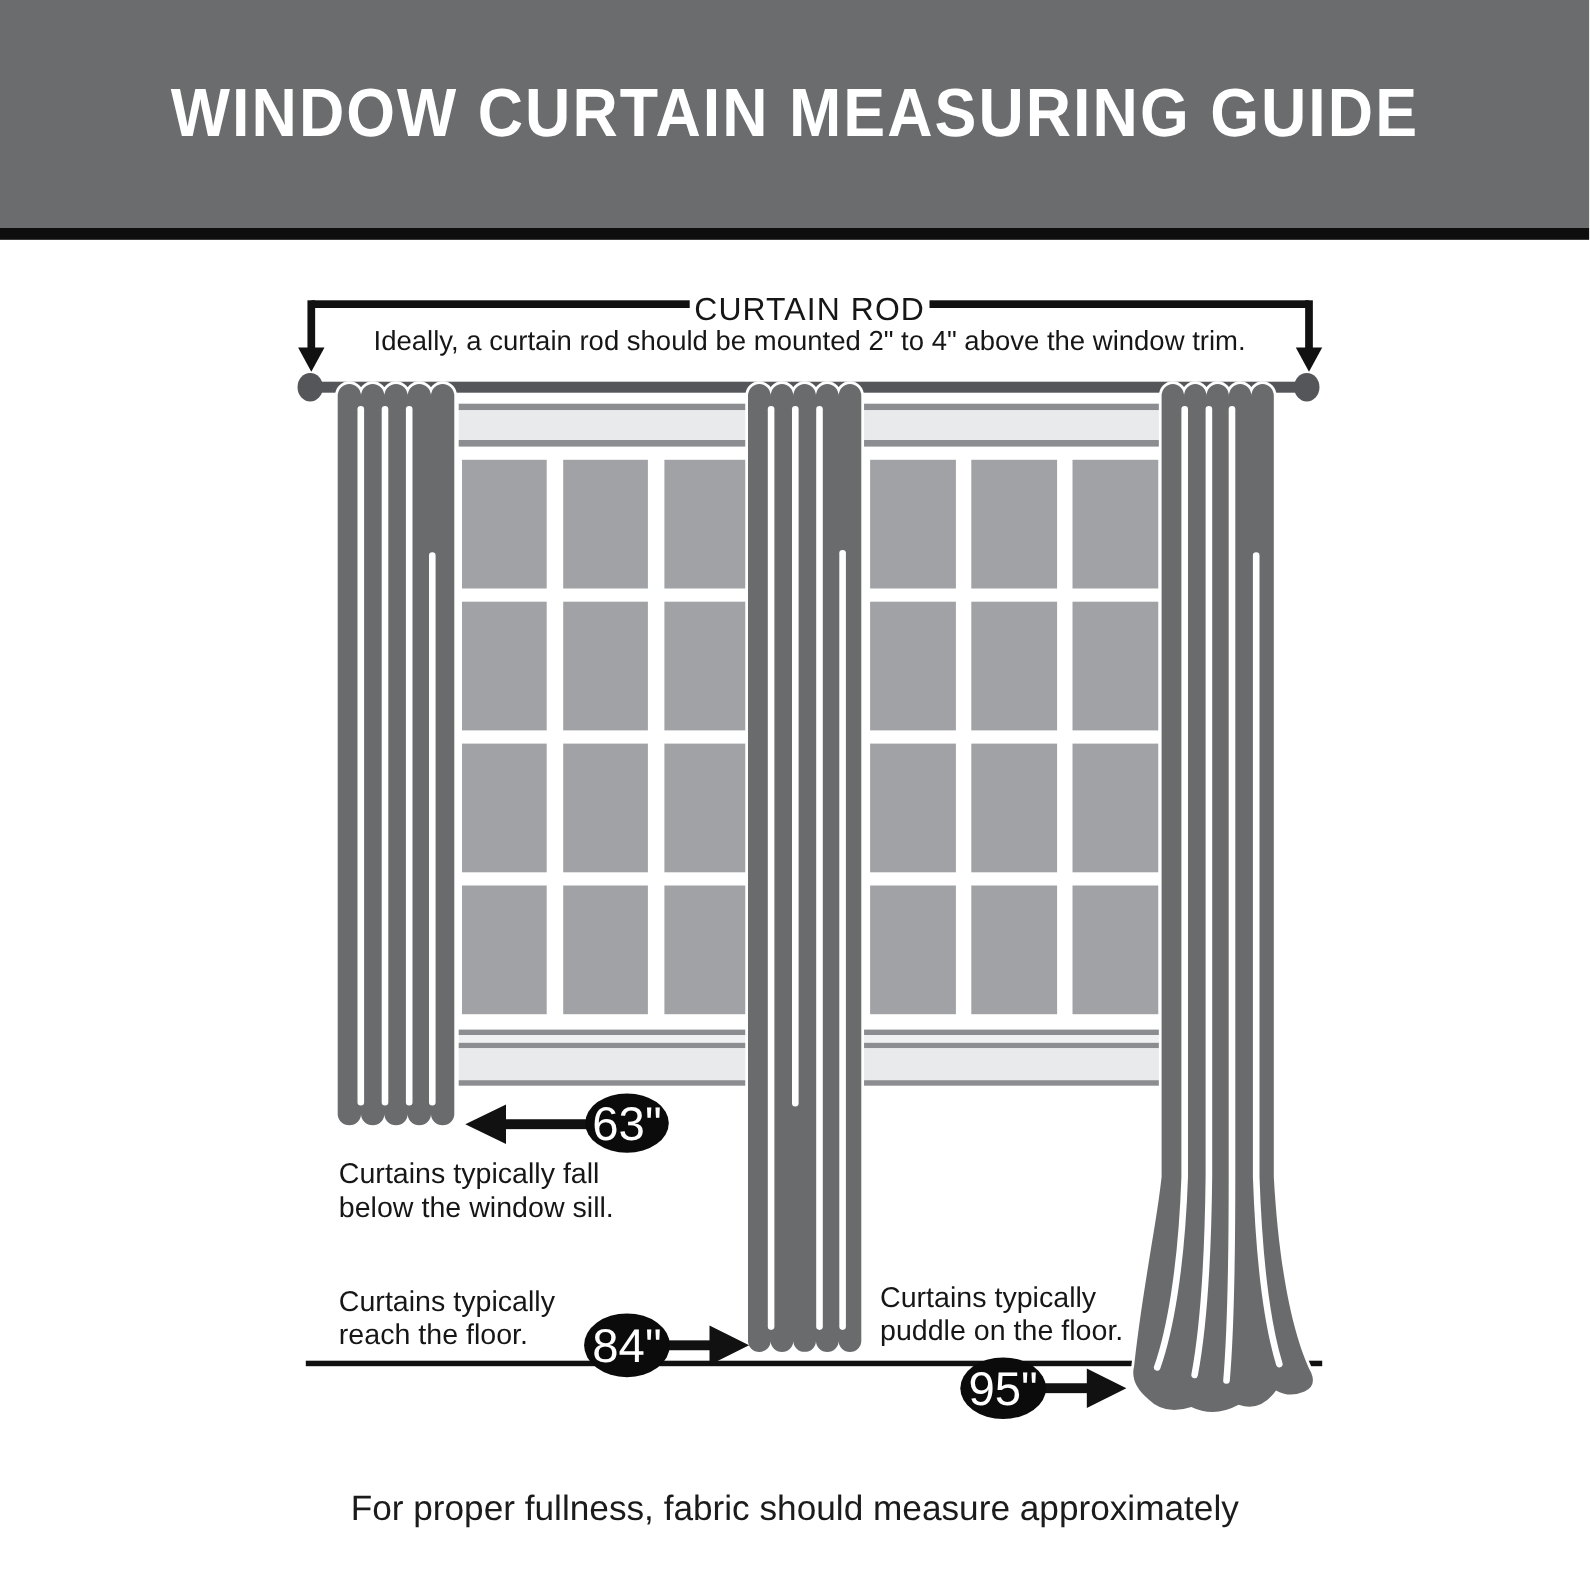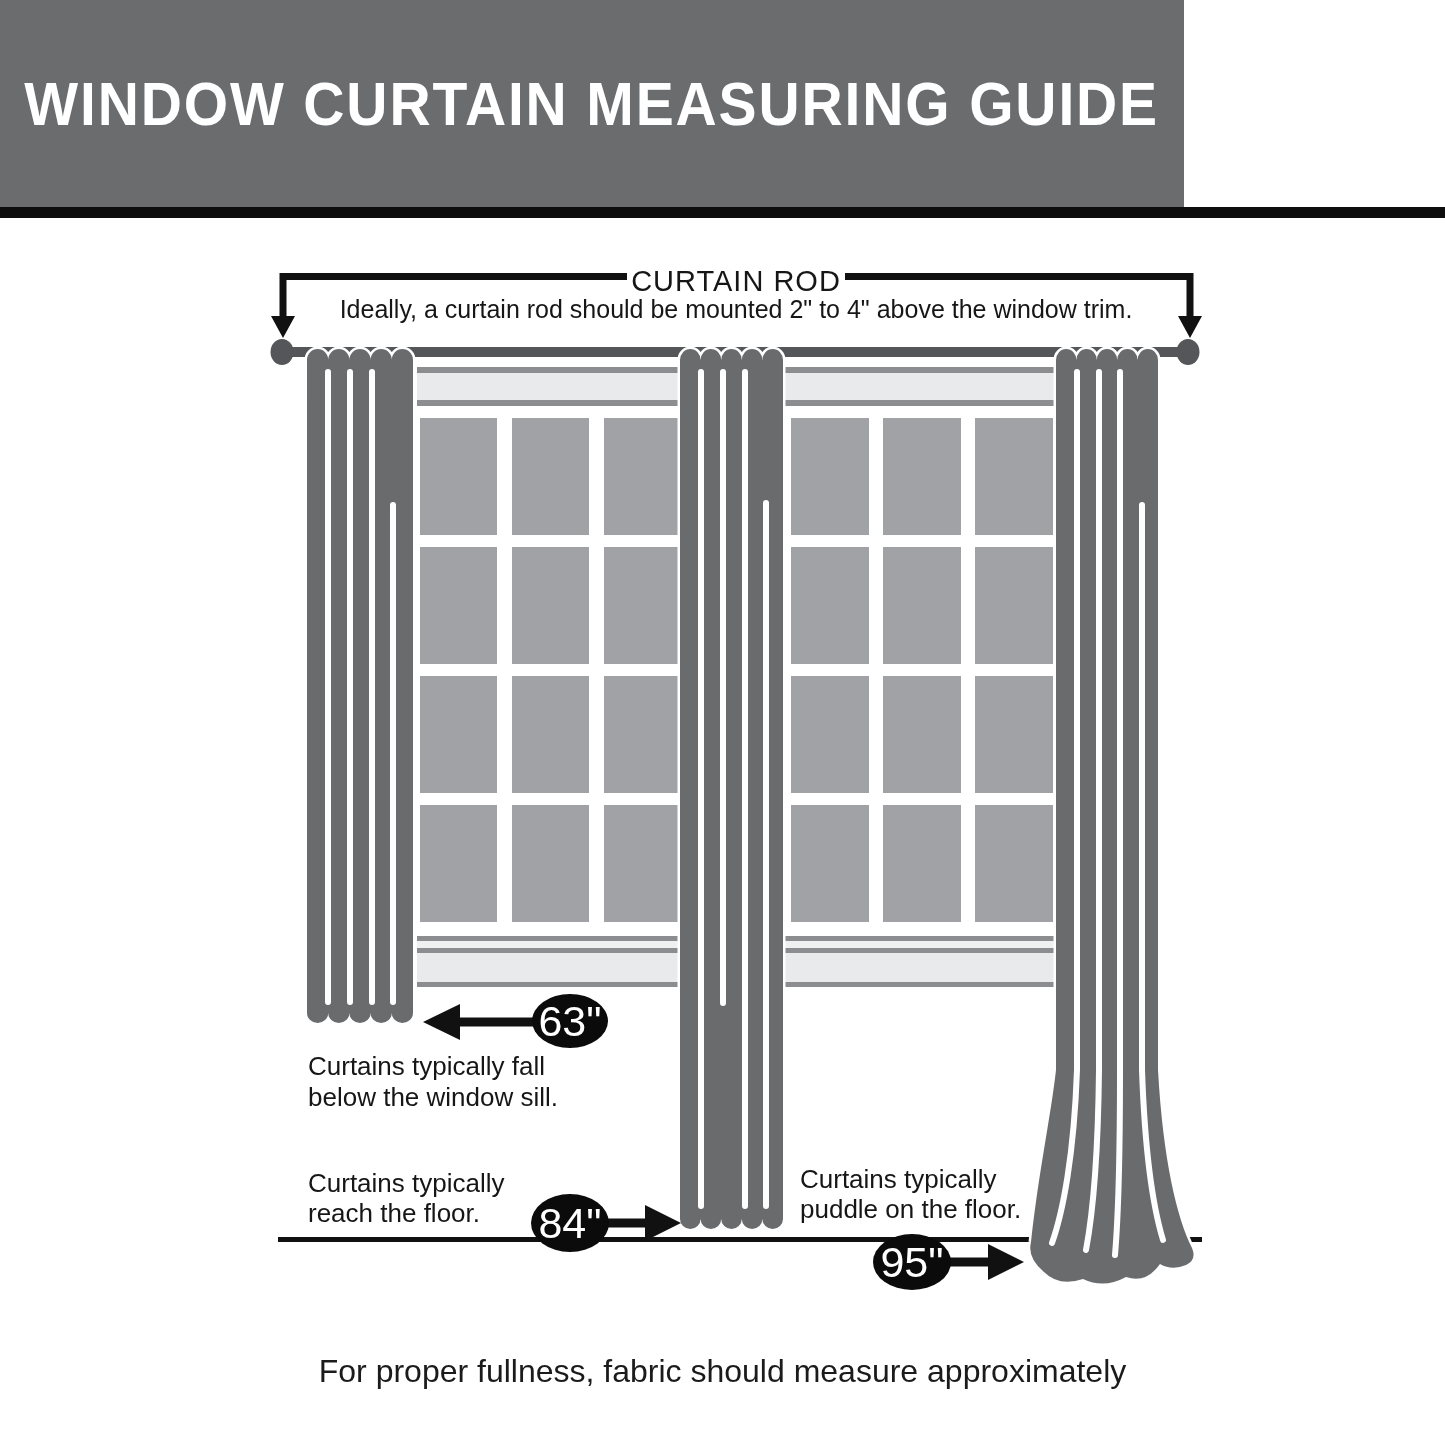--- a/index.html
+++ b/index.html
@@ -5,7 +5,7 @@
   html,body{margin:0;padding:0;background:#fff;}
   .page{position:relative;width:1445px;height:1445px;background:#fff;overflow:hidden;
         font-family:"Liberation Sans", sans-serif;}
-  .header{position:absolute;left:0;top:0;width:1184px;height:207px;
+  .header{position:absolute;left:0;top:0;width:1445px;height:207px;
           background:var(--header-bg,#6b6c6e);display:flex;align-items:center;justify-content:center;}
   .header-title{color:#fff;font-weight:bold;font-size:62px;letter-spacing:2px;
                 transform:scaleX(0.92);white-space:nowrap;}

